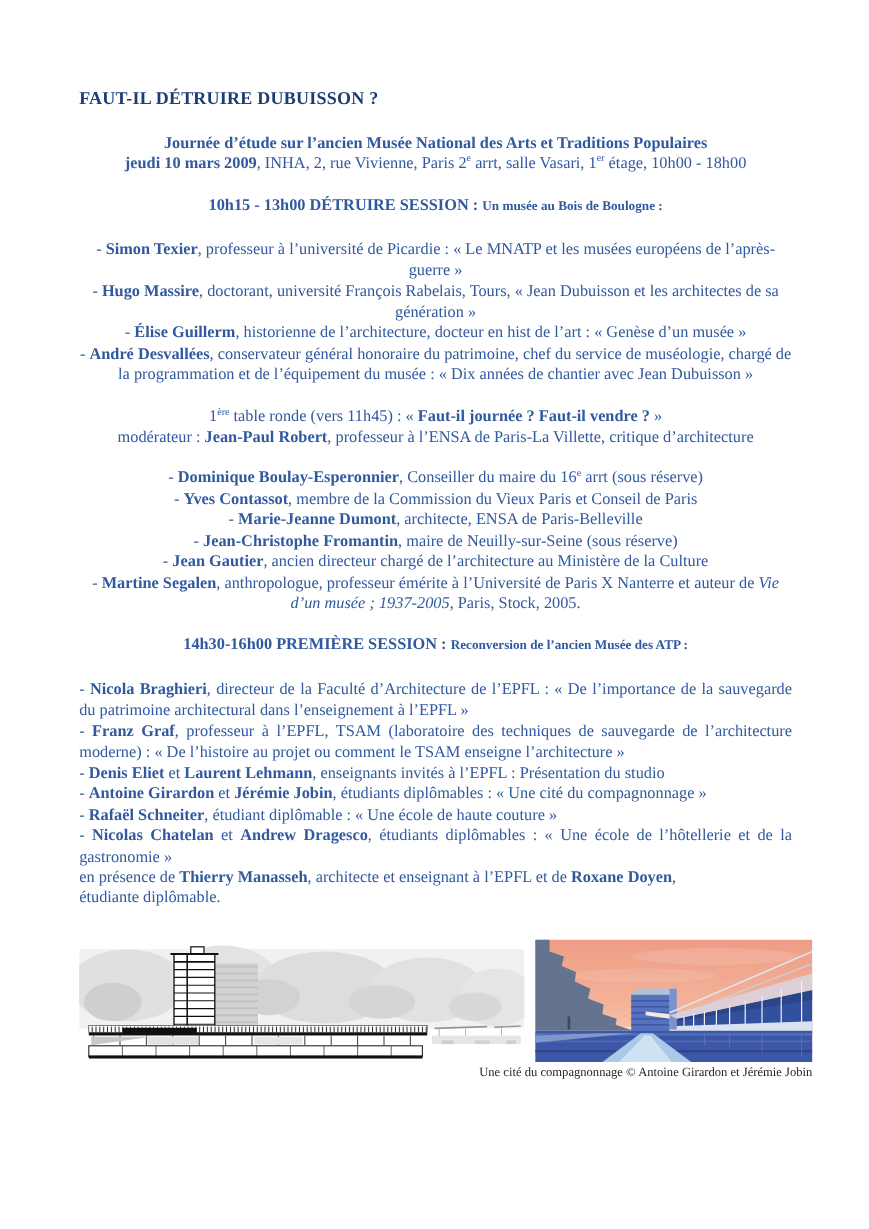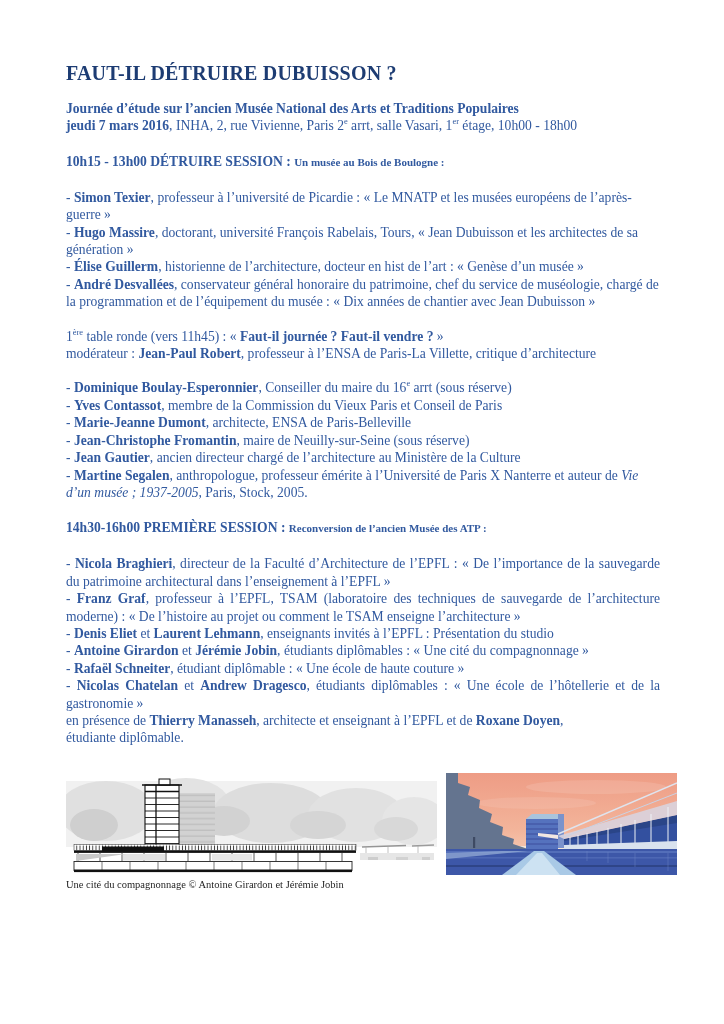--- a/index.html
+++ b/index.html
@@ -12,8 +12,8 @@
   }
   .page{padding:64px 64px 0 66px;width:594px;}
   .doc-title{
-    font-weight:700;font-size:20px;line-height:19px;
-    color:var(--title-color,#1d3c73);letter-spacing:.2px;
+    font-weight:700;font-size:15px;line-height:19px;
+    color:var(--title-color,#1d3c73);letter-spacing:.2px;margin-top:10px;
   }
   .block{margin-top:17px;}
   .b{font-weight:700;}

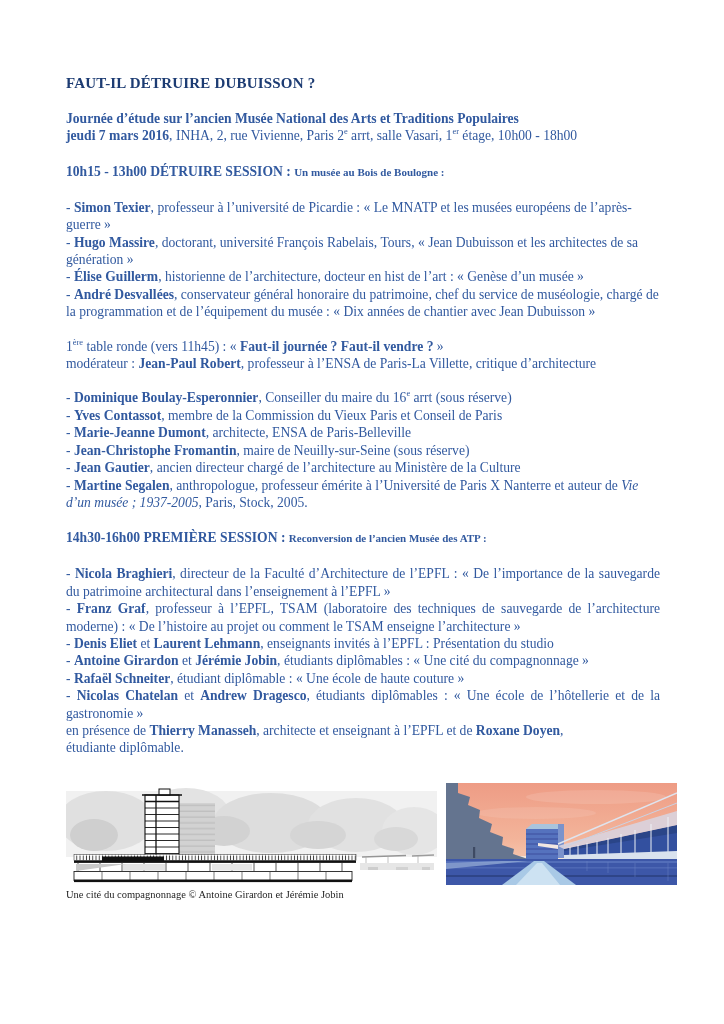--- a/index.html
+++ b/index.html
@@ -15,7 +15,7 @@
     font-weight:700;font-size:15px;line-height:19px;
     color:var(--title-color,#1d3c73);letter-spacing:.2px;margin-top:10px;
   }
-  .block{margin-top:17px;}
+  .block{margin-top:17px;text-align:center;}
   .b{font-weight:700;}
   .i{font-style:italic;}
   .lg{font-size:11px;line-height:20px;}

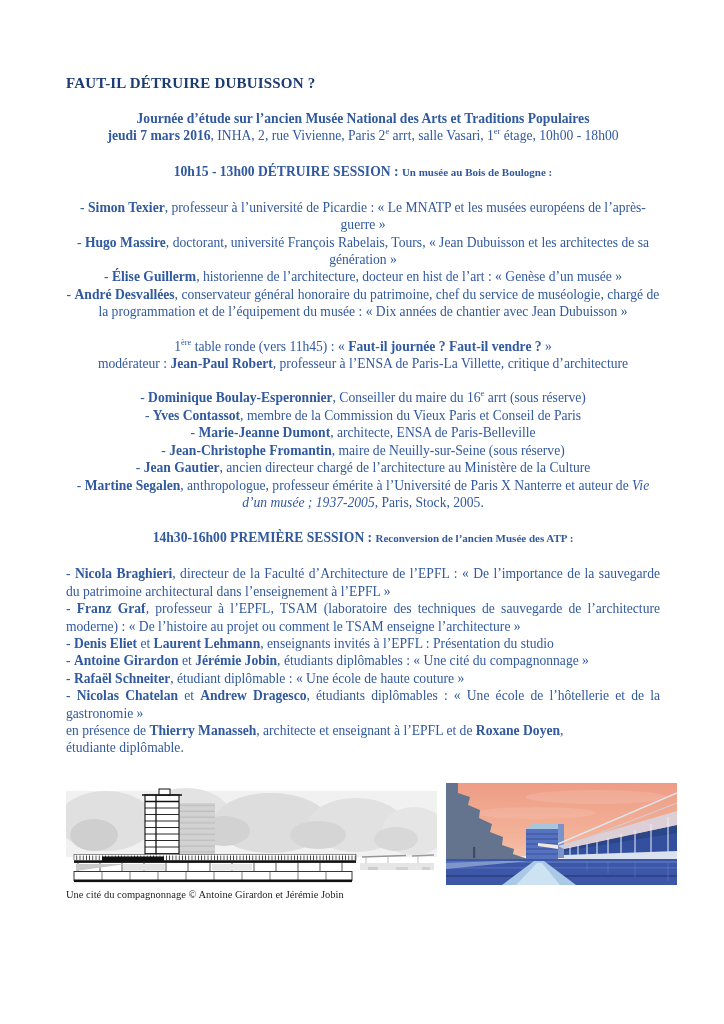--- a/index.html
+++ b/index.html
@@ -38,7 +38,7 @@
 
   <div class="doc-title"><span class="b">FAUT-IL DÉTRUIRE DUBUISSON ?</span></div>
 
-  <div class="block"><span class="b">Journée d’étude sur l’ancien Musée National des Arts et Traditions Populaires</span><br><span class="b">jeudi 7 mars 2016</span><span>, INHA, 2, rue Vivienne, Paris 2</span><sup>e</sup><span> arrt,  salle Vasari, 1</span><sup>er</sup><span> étage, 10h00 - 18h00</span></div>
+  <div class="block"><span class="b">Journée d’étude sur l’ancien Musée National des Arts et Traditions Populaires</span><br><span class="b">jeudi 10 mars 2009</span><span>, INHA, 2, rue Vivienne, Paris 2</span><sup>e</sup><span> arrt,  salle Vasari, 1</span><sup>er</sup><span> étage, 10h00 - 18h00</span></div>
 
 
   <div class="block"><span class="b">10h15 - 13h00 DÉTRUIRE SESSION : </span><span class="b lg"> Un musée au Bois de Boulogne :</span><br></div>

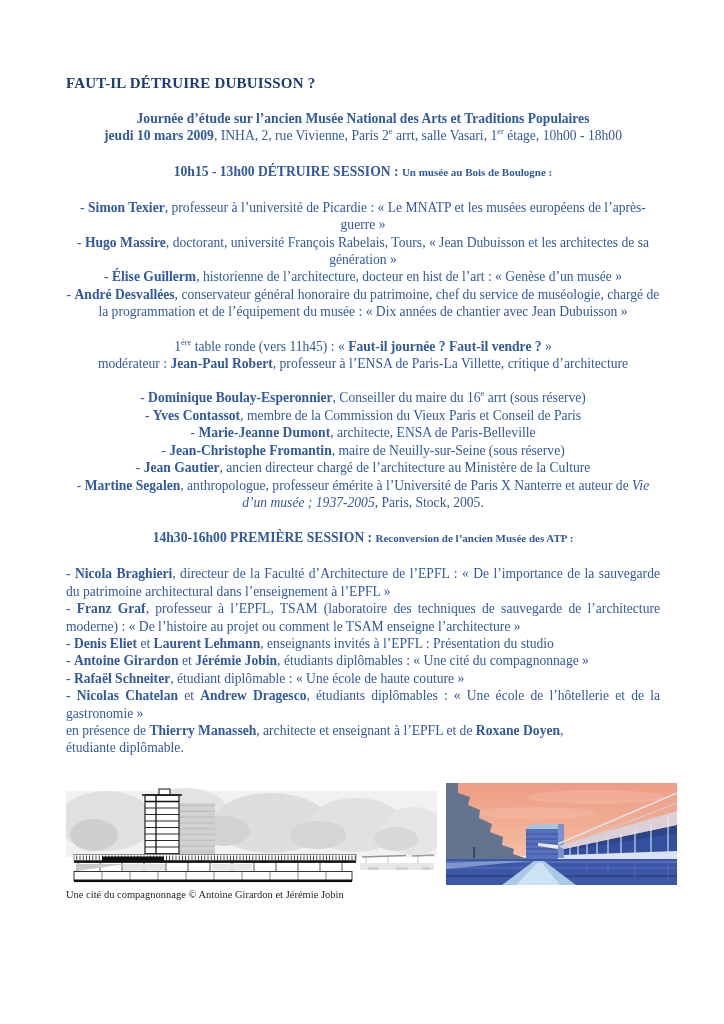--- a/index.html
+++ b/index.html
@@ -27,7 +27,7 @@
   .img-frame{display:block;flex:0 0 auto;}
   .img-frame svg{display:block;}
   .caption{
-    width:611px;text-align:left;margin-top:3px;
+    width:611px;text-align:right;margin-top:3px;
     font-size:10.5px;line-height:13px;color:var(--caption-color,#1f1f1f);
   }
 </style>

